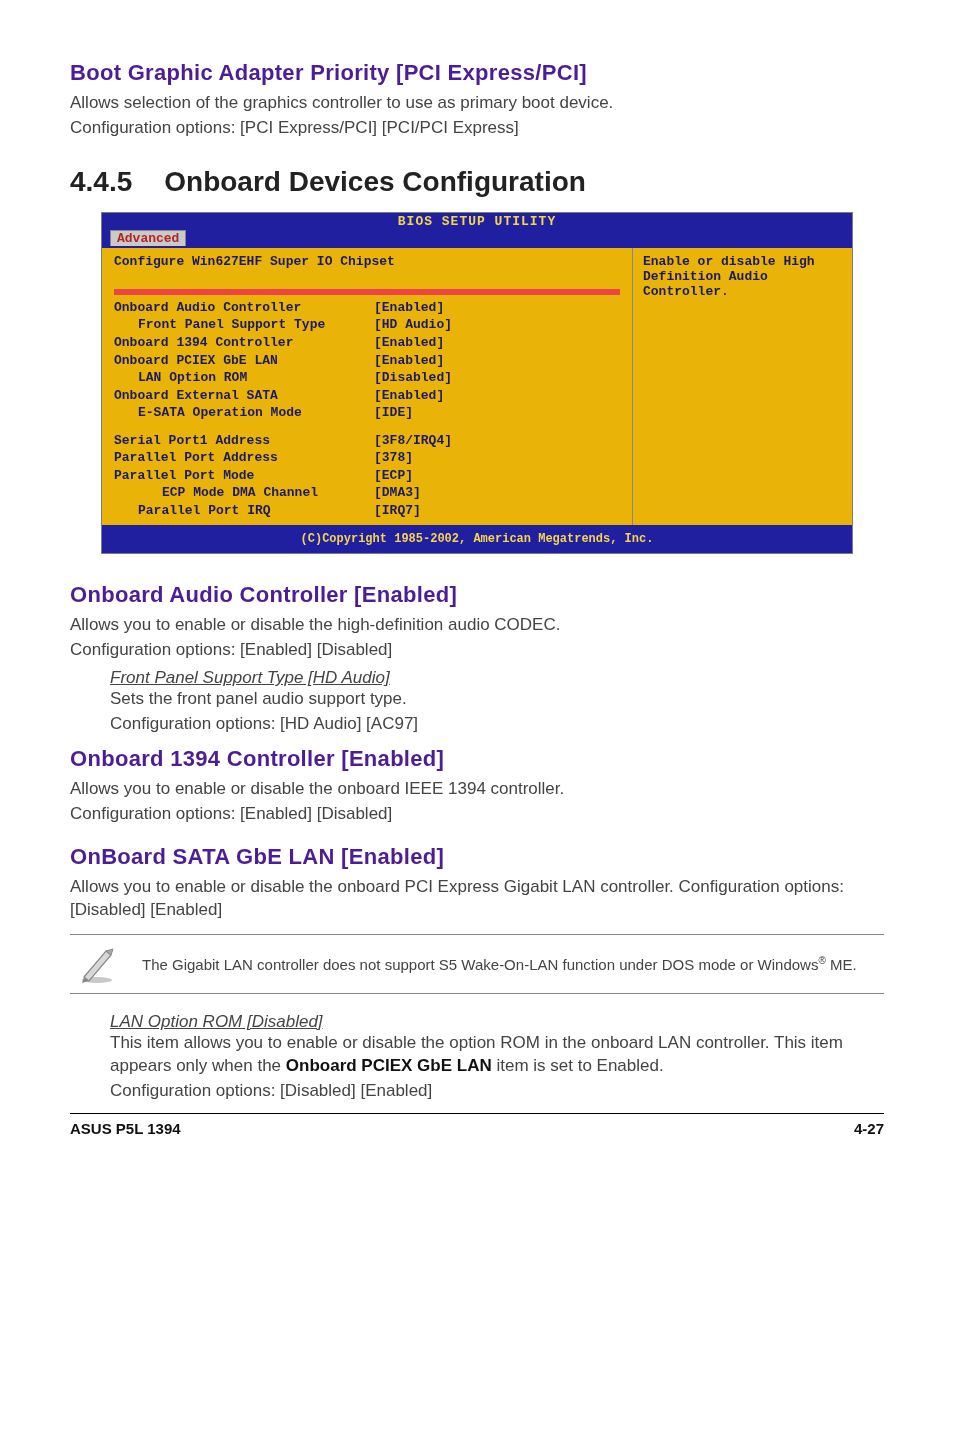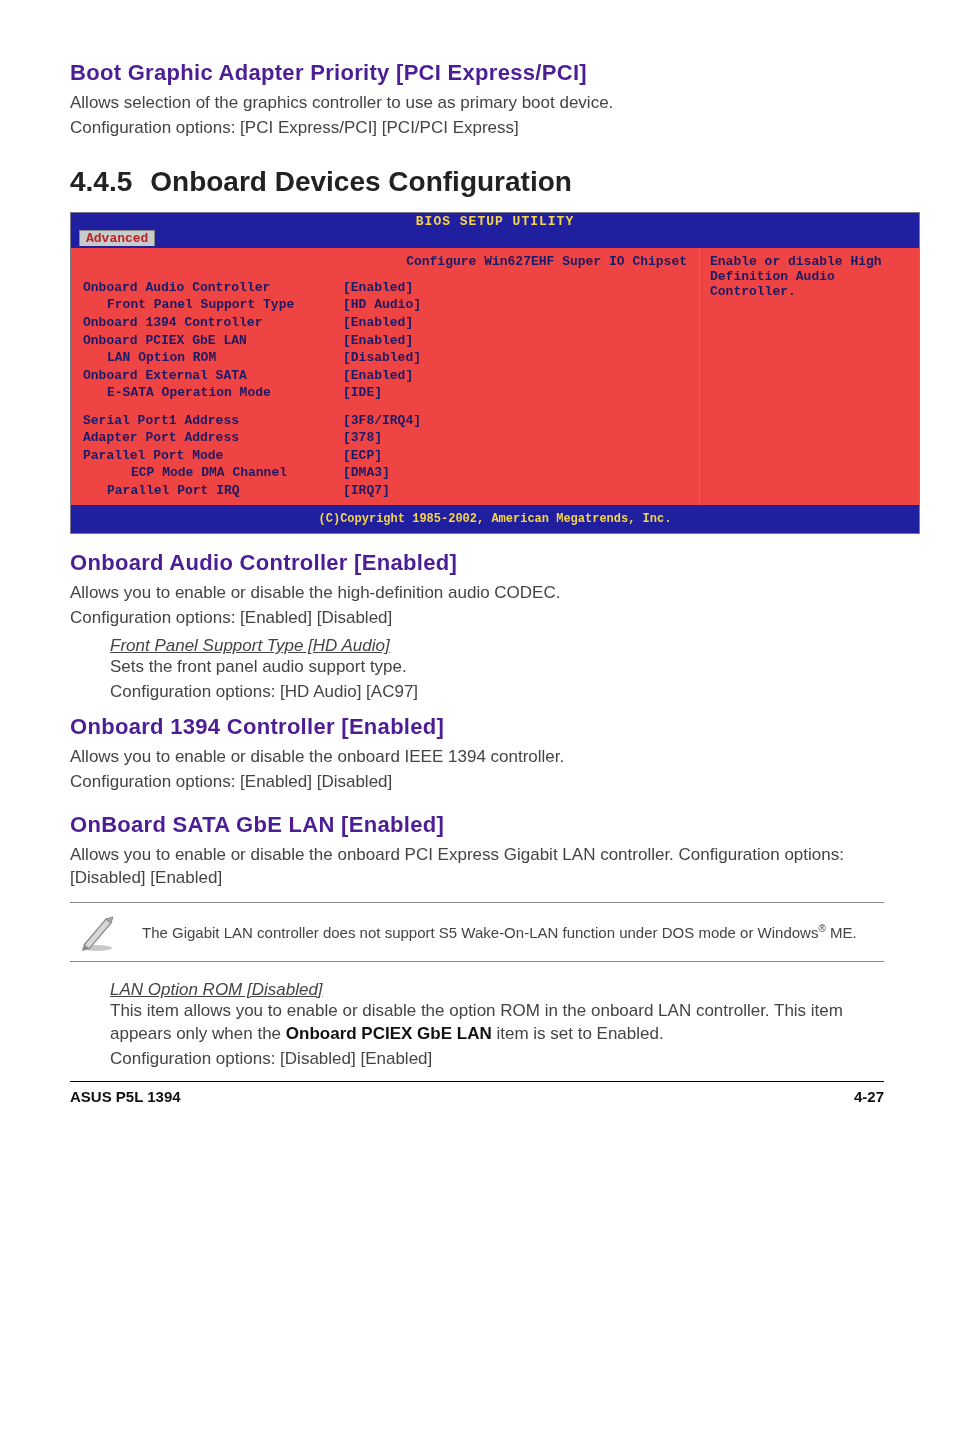--- a/index.html
+++ b/index.html
@@ -24,7 +24,7 @@
     margin-top: 26px;
     margin-bottom: 14px;
   }
-  .h-numbered .num { display: inline-block; margin-right: 18px; }
+  .h-numbered .num { display: inline-block; margin-right: 32px; }
   .body-text {
     font-size: 17px;
     color: #444;

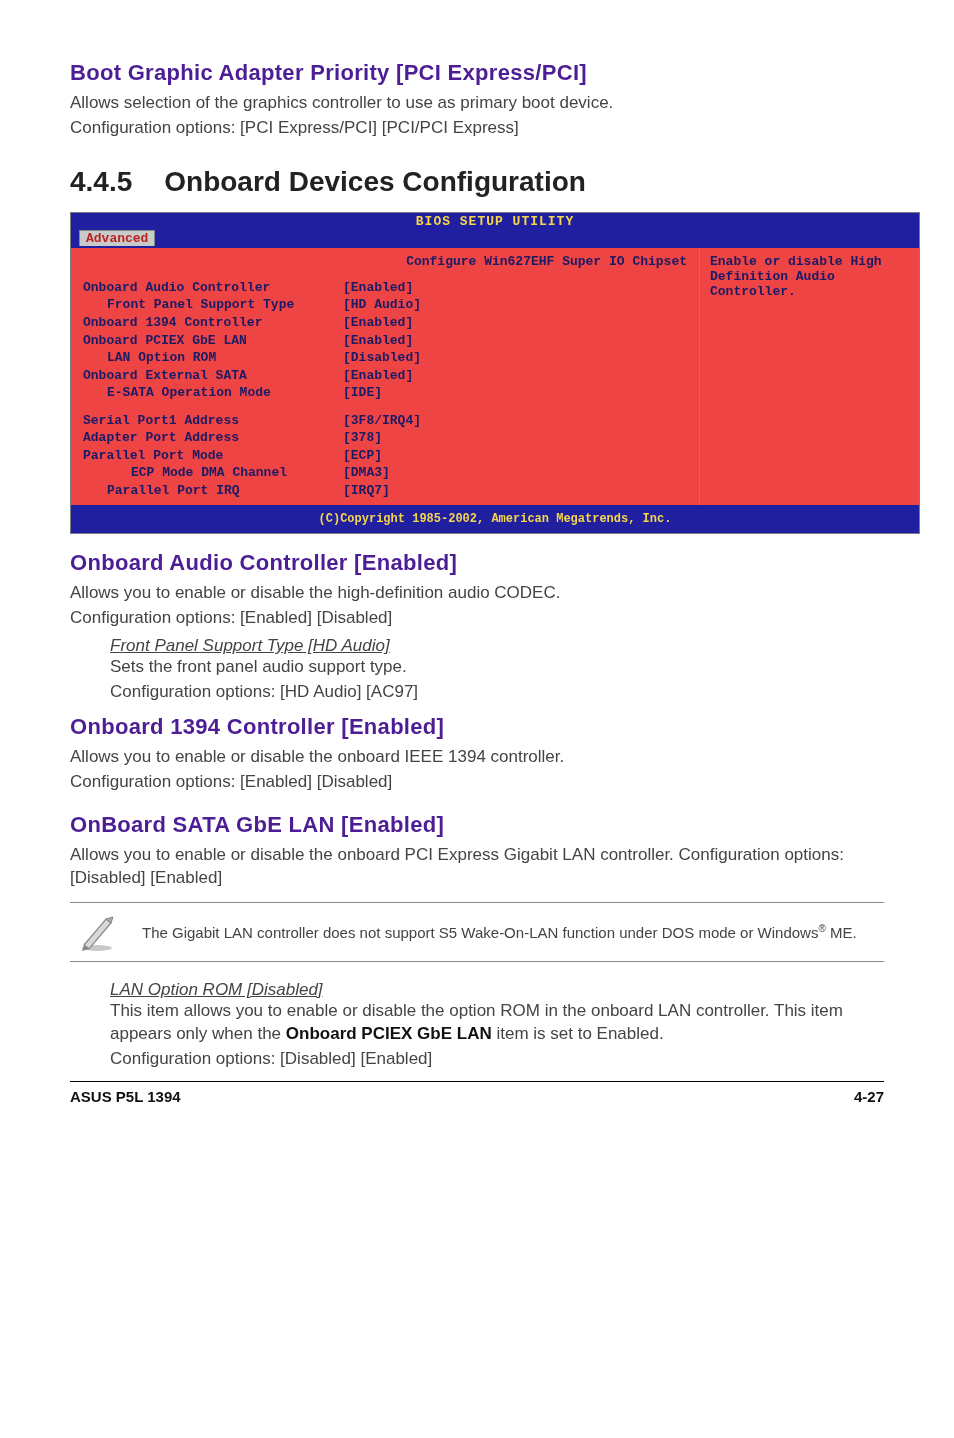--- a/index.html
+++ b/index.html
@@ -36,10 +36,10 @@
   .bold-inline { font-weight: bold; color: #111; }
   
   .bios {
-    width: 850px;
-    margin: 0 auto 16px auto;
+    width: 752px;
+    margin: 0 auto 28px auto;
     border: 1px solid #7a7a88;
-    background: #ef4444;
+    background: #eab308;
     font-family: "Courier New", monospace;
     font-size: 13px;
     font-weight: bold;

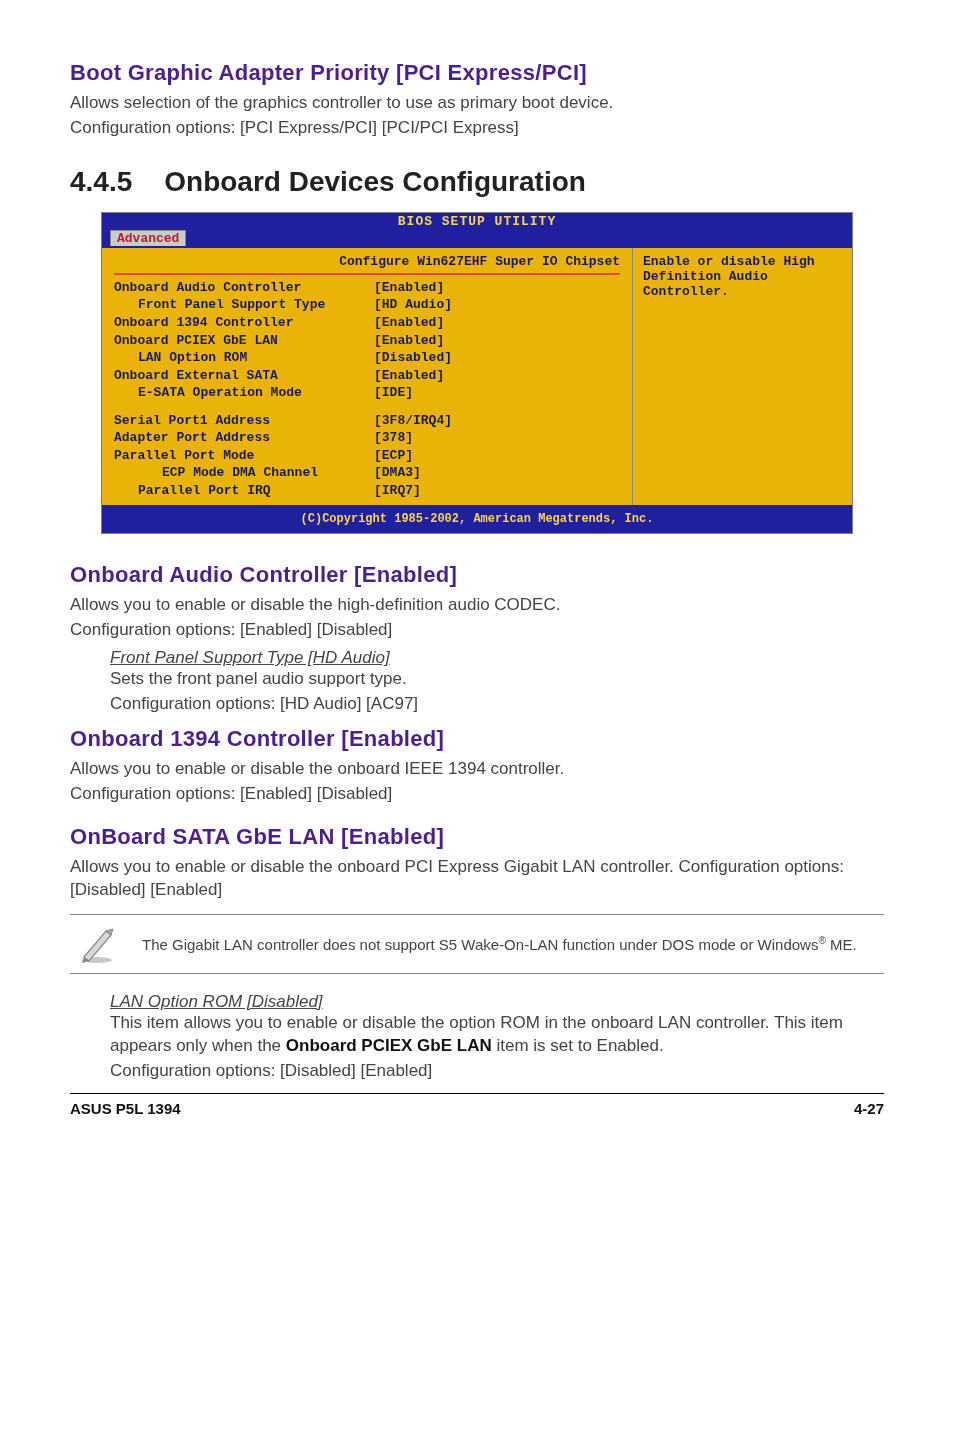--- a/index.html
+++ b/index.html
@@ -81,10 +81,9 @@
     color: #1a1a66;
   }
   .bios-subhead {
-    border-bottom: 2px solid #ef4444;
-    padding-bottom: 4px;
+    border-bottom: 6px solid #ef4444;
+    padding-bottom: 20px;
     margin-bottom: 4px;
-    text-align: right;
   }
   .bios-row {
     display: flex;

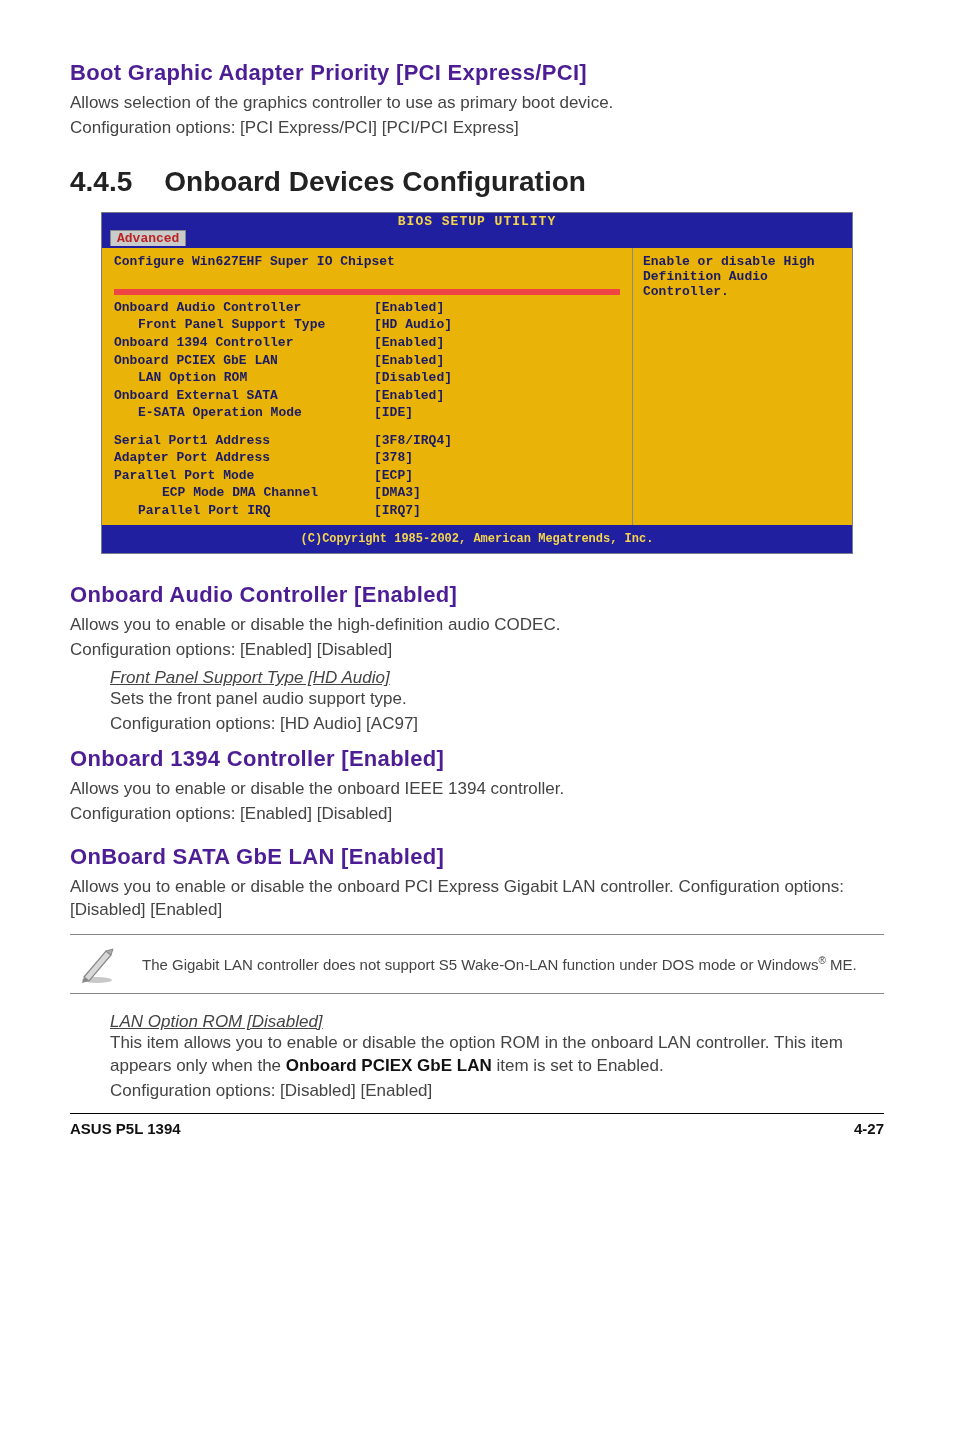--- a/index.html
+++ b/index.html
@@ -160,7 +160,7 @@
       <div class="bios-gap"></div>
 
       <div class="bios-row"><span class="bios-label">Serial Port1 Address</span><span>[3F8/IRQ4]</span></div>
-      <div class="bios-row"><span class="bios-label">Adapter Port Address</span><span>[378]</span></div>
+      <div class="bios-row"><span class="bios-label">Parallel Port Address</span><span>[378]</span></div>
       <div class="bios-row"><span class="bios-label">Parallel Port Mode</span><span>[ECP]</span></div>
       <div class="bios-row"><span class="bios-label bios-indent2">ECP Mode DMA Channel</span><span>[DMA3]</span></div>
       <div class="bios-row"><span class="bios-label bios-indent1">Parallel Port IRQ</span><span>[IRQ7]</span></div>

